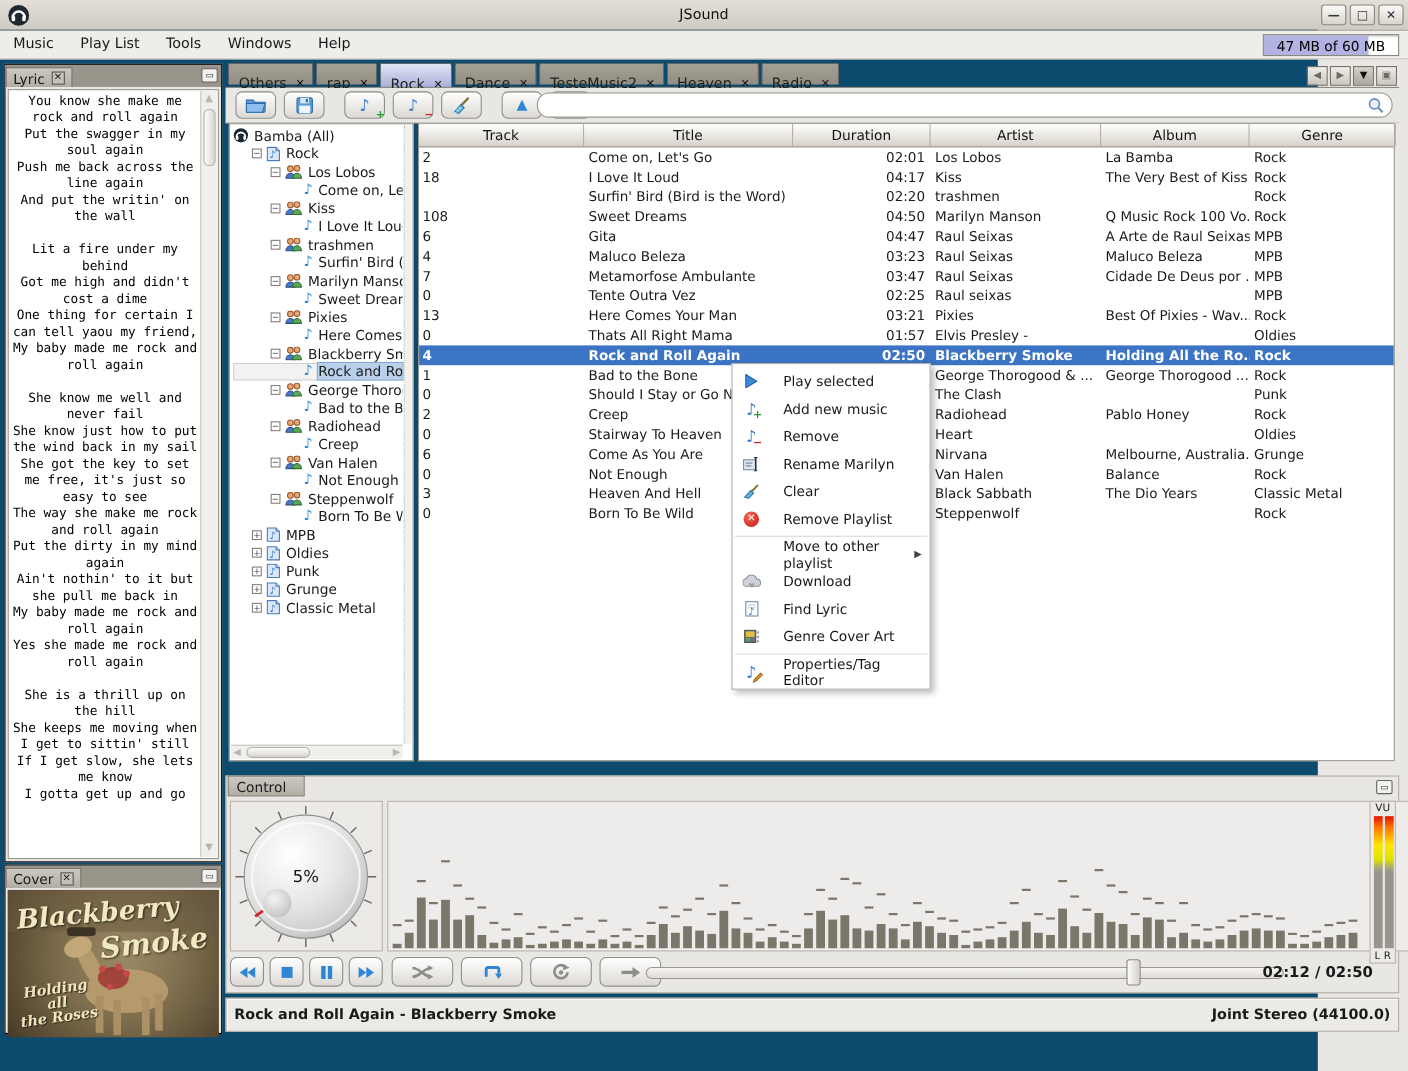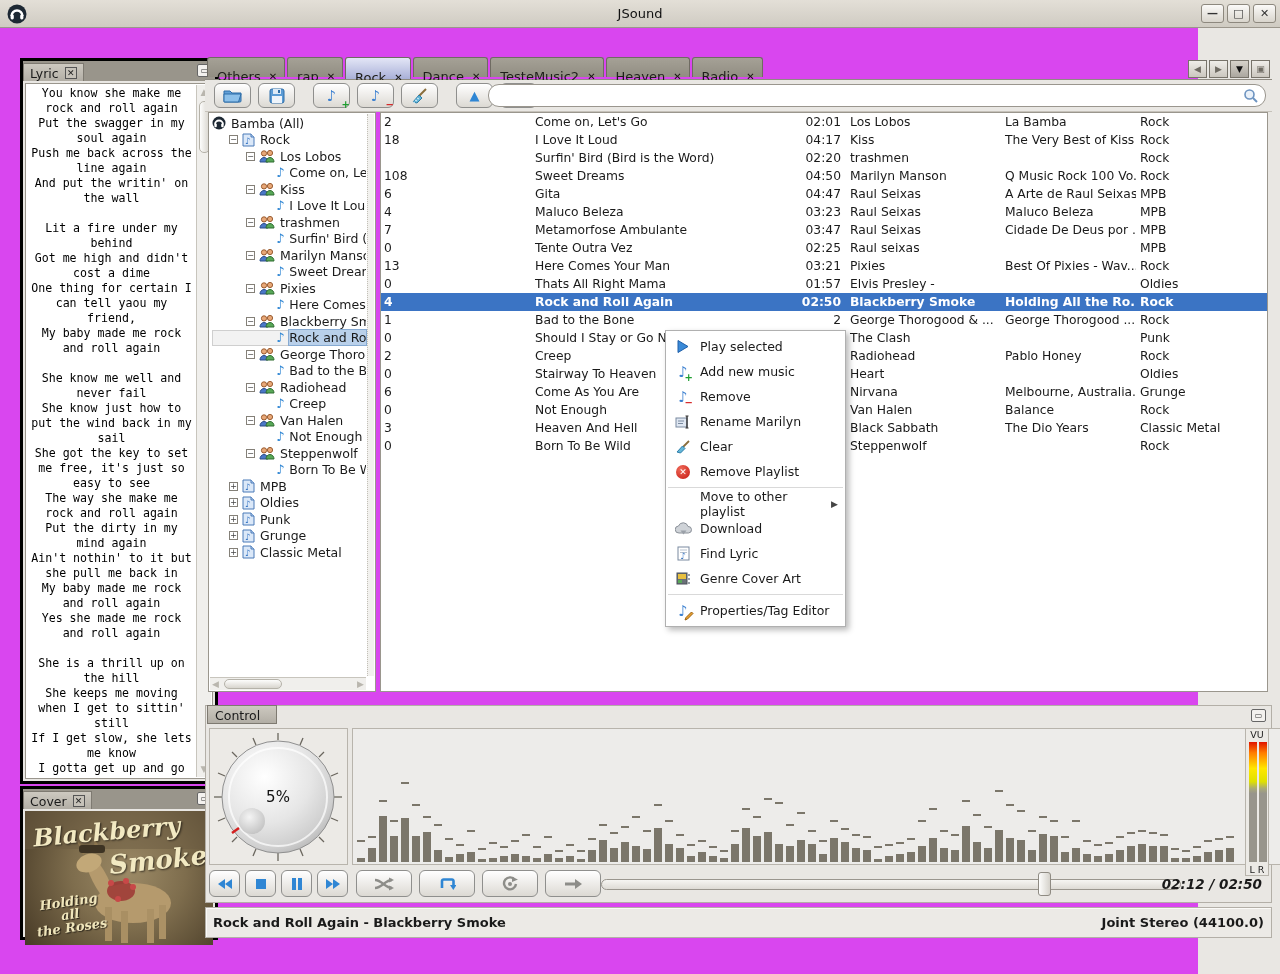--- a/index.html
+++ b/index.html
@@ -5,7 +5,7 @@
   * { margin:0; padding:0; box-sizing:border-box; }
   html,body { width:1280px; height:974px; overflow:hidden; }
   body { font-family:"DejaVu Sans","Liberation Sans",sans-serif; font-size:12px; color:#1a1a1a; background:#e9e7e3; }
-  #app { position:relative; width:1198px; height:974px; background:#d946ef; }
+  #app { position:relative; width:1198px; height:974px; background:#0c4a6e; }
 
   
   .titlebar { position:absolute; left:0; top:0; width:1280px; height:28px;

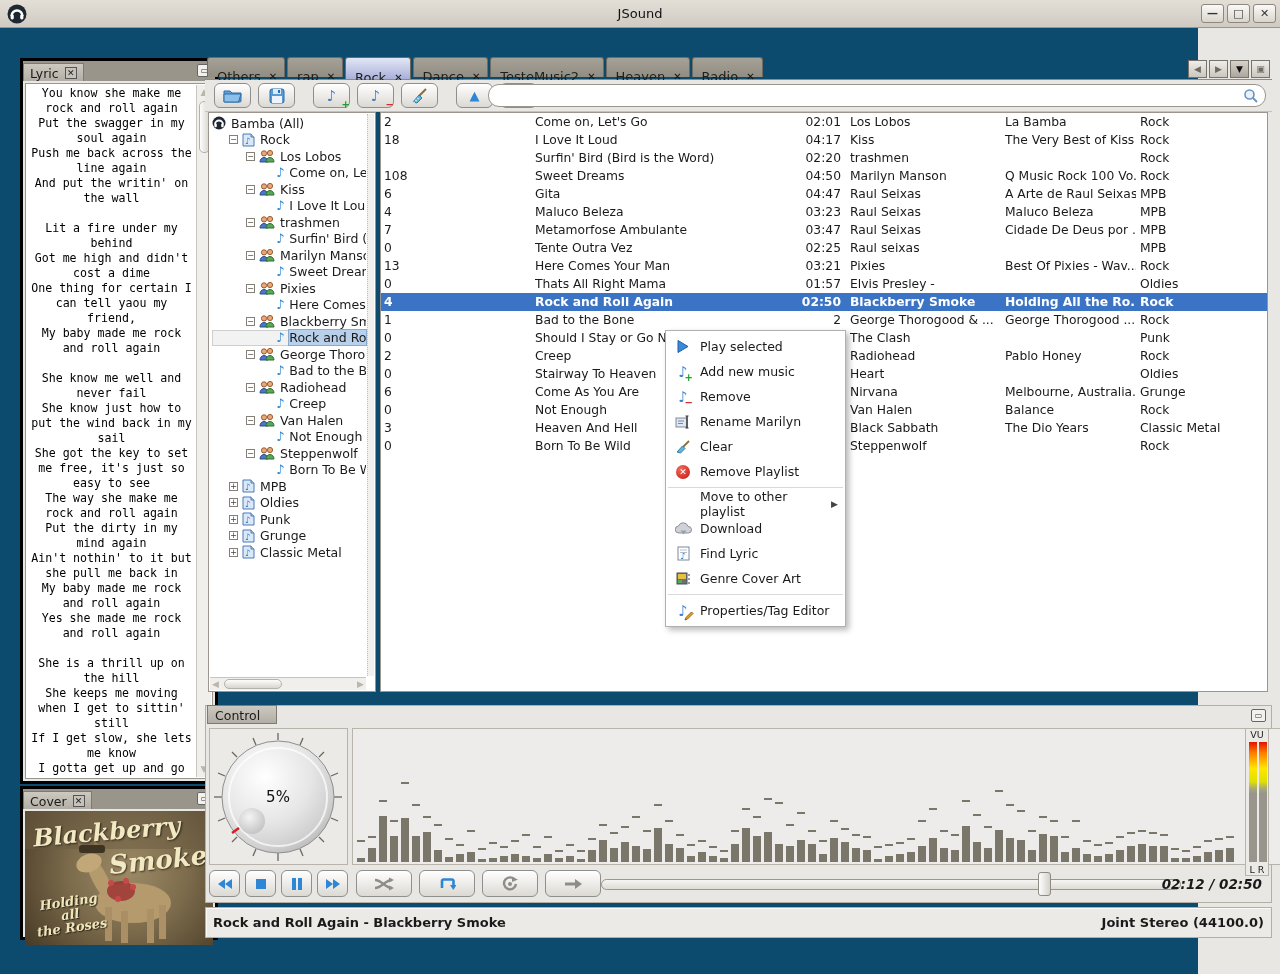--- a/index.html
+++ b/index.html
@@ -178,6 +178,17 @@
     </div>
   </div>
 
+  <div class="menubar">
+    <span class="menu-item">Music</span>
+    <span class="menu-item">Play List</span>
+    <span class="menu-item">Tools</span>
+    <span class="menu-item">Windows</span>
+    <span class="menu-item">Help</span>
+    <div class="memgauge">
+      <div class="memfill" id="memfill" style="width: 78%;"></div>
+      <div class="memtext">47 MB of 60 MB</div>
+    </div>
+  </div>
 
   <div class="sidepanel" style="top:58px; height:726px;">
     <div class="panel-head">

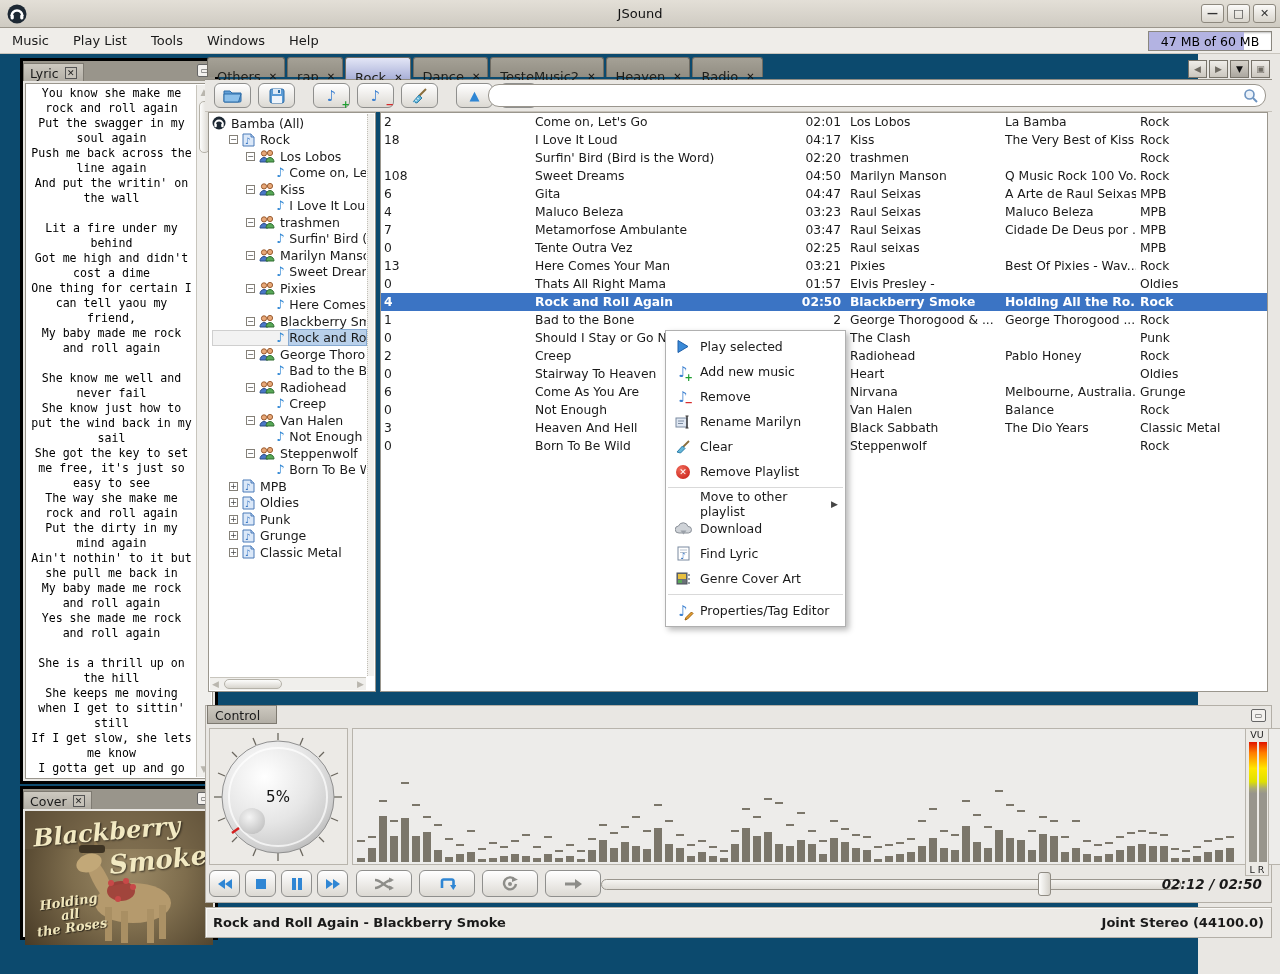--- a/index.html
+++ b/index.html
@@ -28,7 +28,7 @@
   .memtext { position:absolute; left:0; right:0; top:2px; text-align:center; font-size:12.5px; color:#000; }
 
   
-  .sidepanel { position:absolute; left:20px; width:198px; border:3px solid #000000; background:#e9e7e3; }
+  .sidepanel { position:absolute; left:4px; width:198px; border:1px solid #000000; background:#e9e7e3; }
   .panel-head { height:20px; background:#99958b; position:relative; display:flex; align-items:flex-end; }
   .panel-tab { height:18px; background:linear-gradient(#cdc9c0,#b2aea5); border:1px solid #7e7a71; border-bottom:none;
     padding:1px 6px 0 6px; font-size:12.5px; display:flex; align-items:center; gap:6px; }

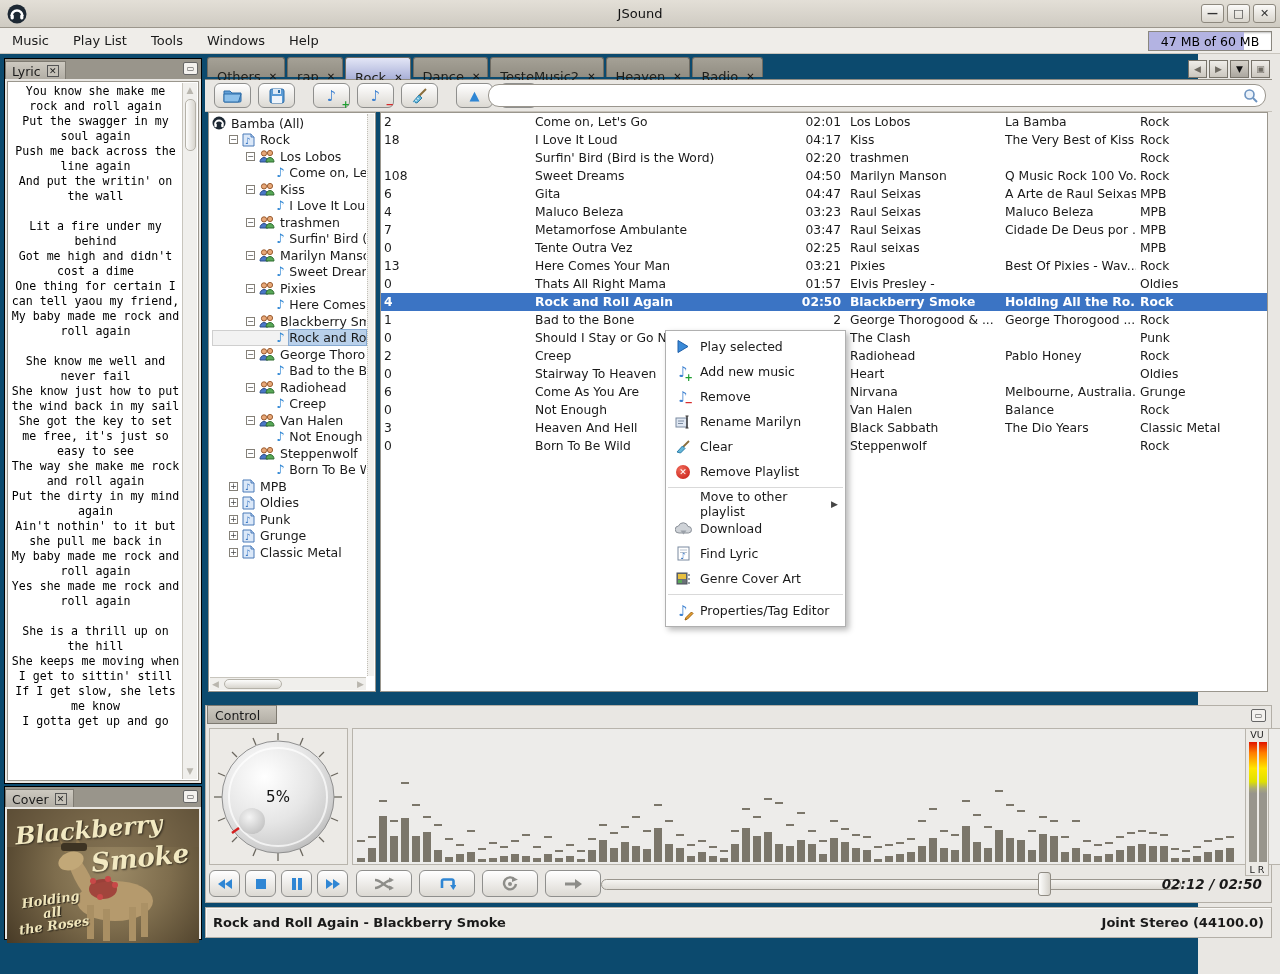--- a/index.html
+++ b/index.html
@@ -629,6 +629,14 @@
   </div>
 
   <div class="songtable">
+    <div class="thead" id="thead">
+        <div class="th">Track</div>
+        <div class="th">Title</div>
+        <div class="th">Duration</div>
+        <div class="th">Artist</div>
+        <div class="th">Album</div>
+        <div class="th">Genre</div>
+      </div>
     <div id="tbody">
         <div class="trow">
           <div class="td num">2</div>

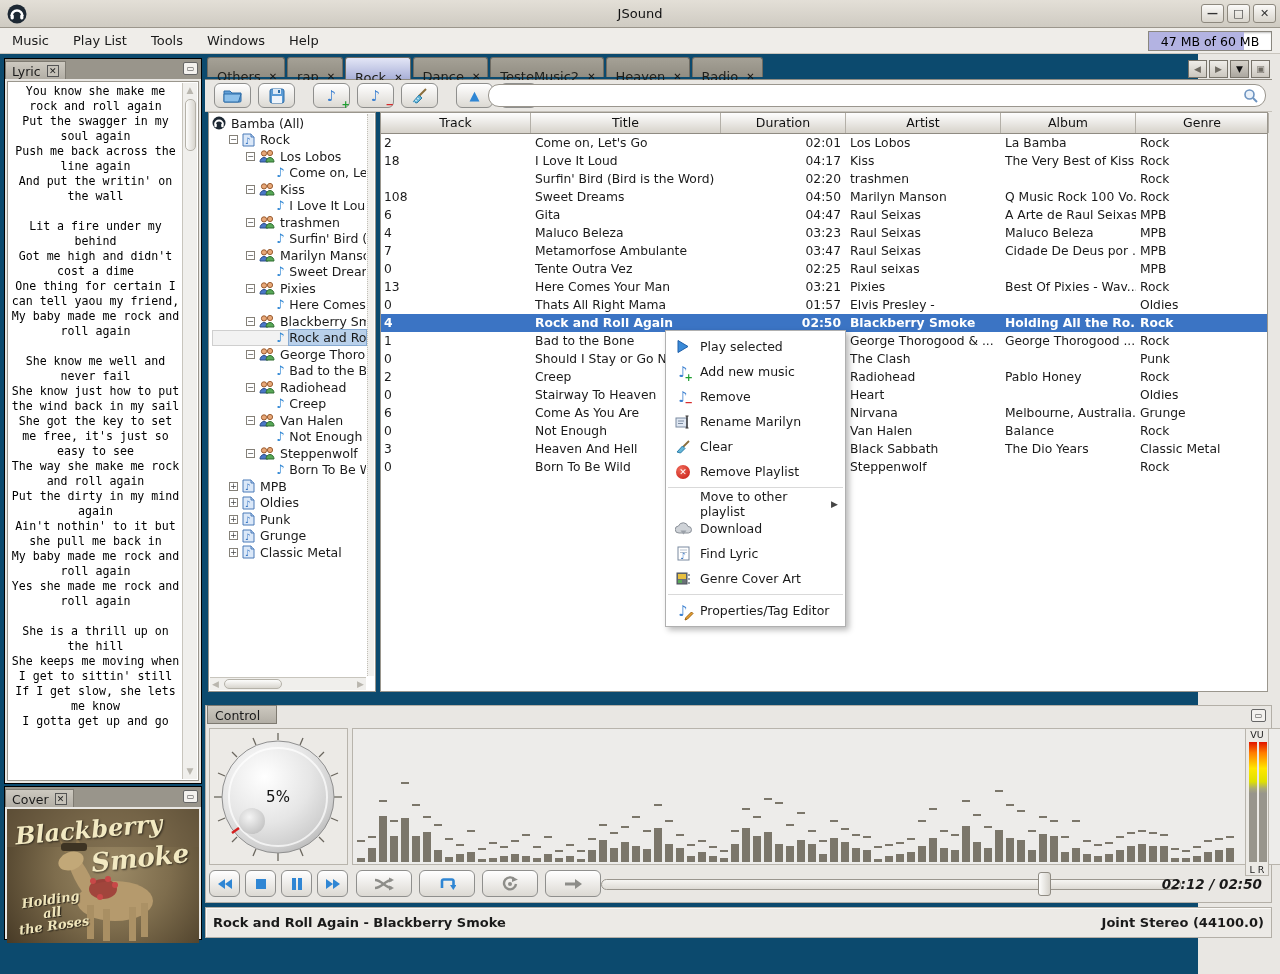--- a/index.html
+++ b/index.html
@@ -105,7 +105,7 @@
   
   .ctxmenu { position:absolute; left:665px; top:330px; width:181px; background:#fff; border:1px solid #b0b0b0;
     box-shadow:3px 3px 6px rgba(0,0,0,.28); padding:3px 0; z-index:40; }
-  .ctx-item { height:25px; display:flex; align-items:center; gap:8px; padding:0 10px 0 8px; font-size:12.5px; position:relative; }
+  .ctx-item { height:25px; display:flex; align-items:center; gap:20px; padding:0 10px 0 8px; font-size:12.5px; position:relative; }
   .ctx-ico { width:18px; height:16px; flex:0 0 auto; display:inline-flex; align-items:center; justify-content:center; position:relative; }
   .ctx-sep { height:1px; background:#d9d9d9; margin:3px 2px; }
   .ctx-arrow { position:absolute; right:7px; font-size:9px; color:#444; }

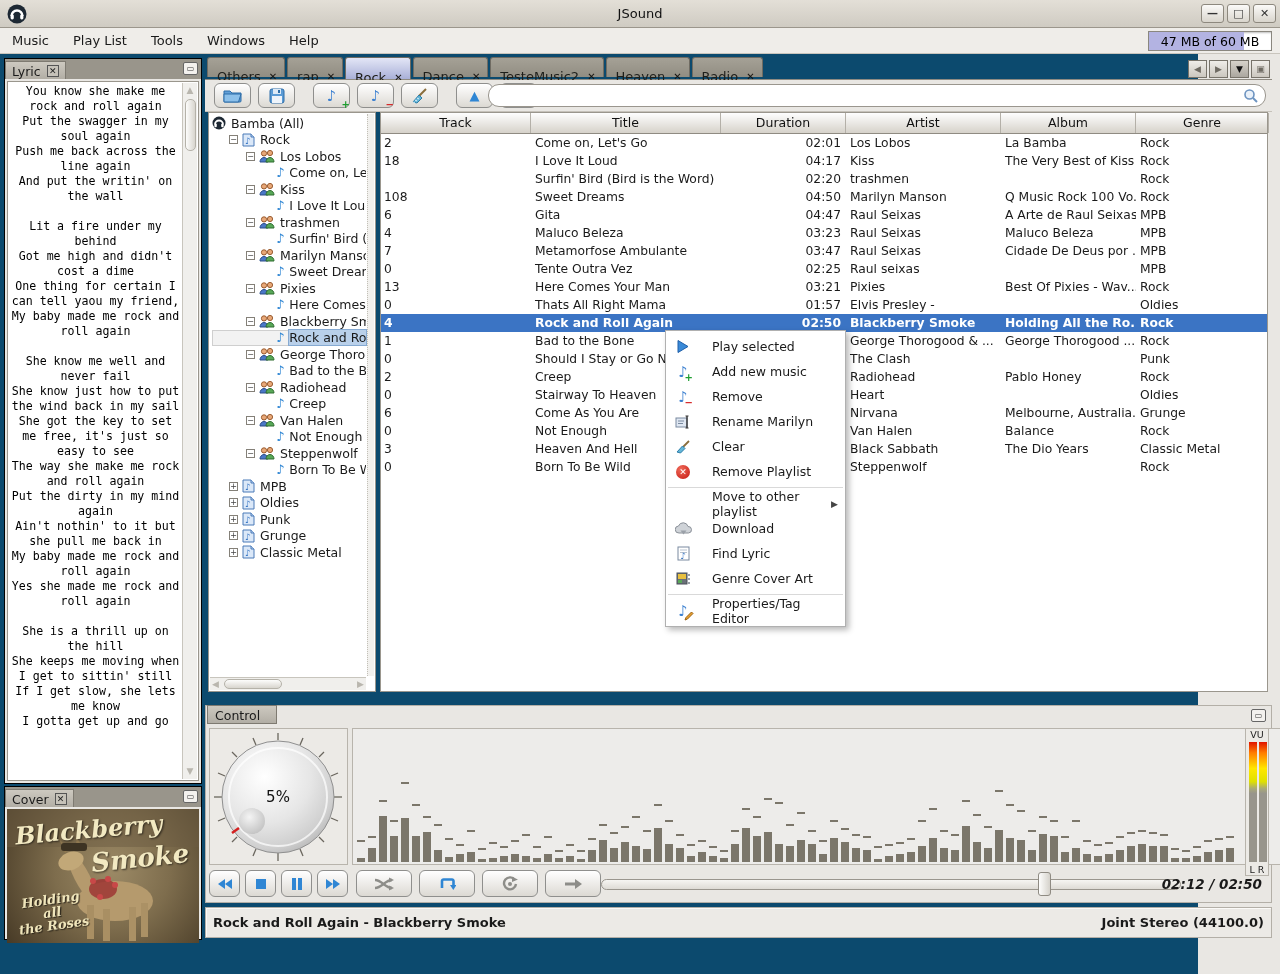--- a/index.html
+++ b/index.html
@@ -143,7 +143,7 @@
   .m-btn { width:56px; height:27px; border:1px solid #8f8f8d; border-radius:6px;
     background:linear-gradient(#ffffff,#dcd9d3); display:flex; align-items:center; justify-content:center; }
 
-  .seekrow { position:absolute; left:392px; top:164px; width:664px; height:28px;font-style:italic; }
+  .seekrow { position:absolute; left:378px; top:164px; width:664px; height:28px; }
   .seektrack { position:absolute; left:3px; top:9px; width:580px; height:11px; border:1px solid #9a968e; border-radius:6px;
     background:linear-gradient(#f6f5f2,#dedbd5); }
   .seekthumb { position:absolute; top:2px; width:13px; height:24px; border:1px solid #8f8b83; border-radius:3px;

